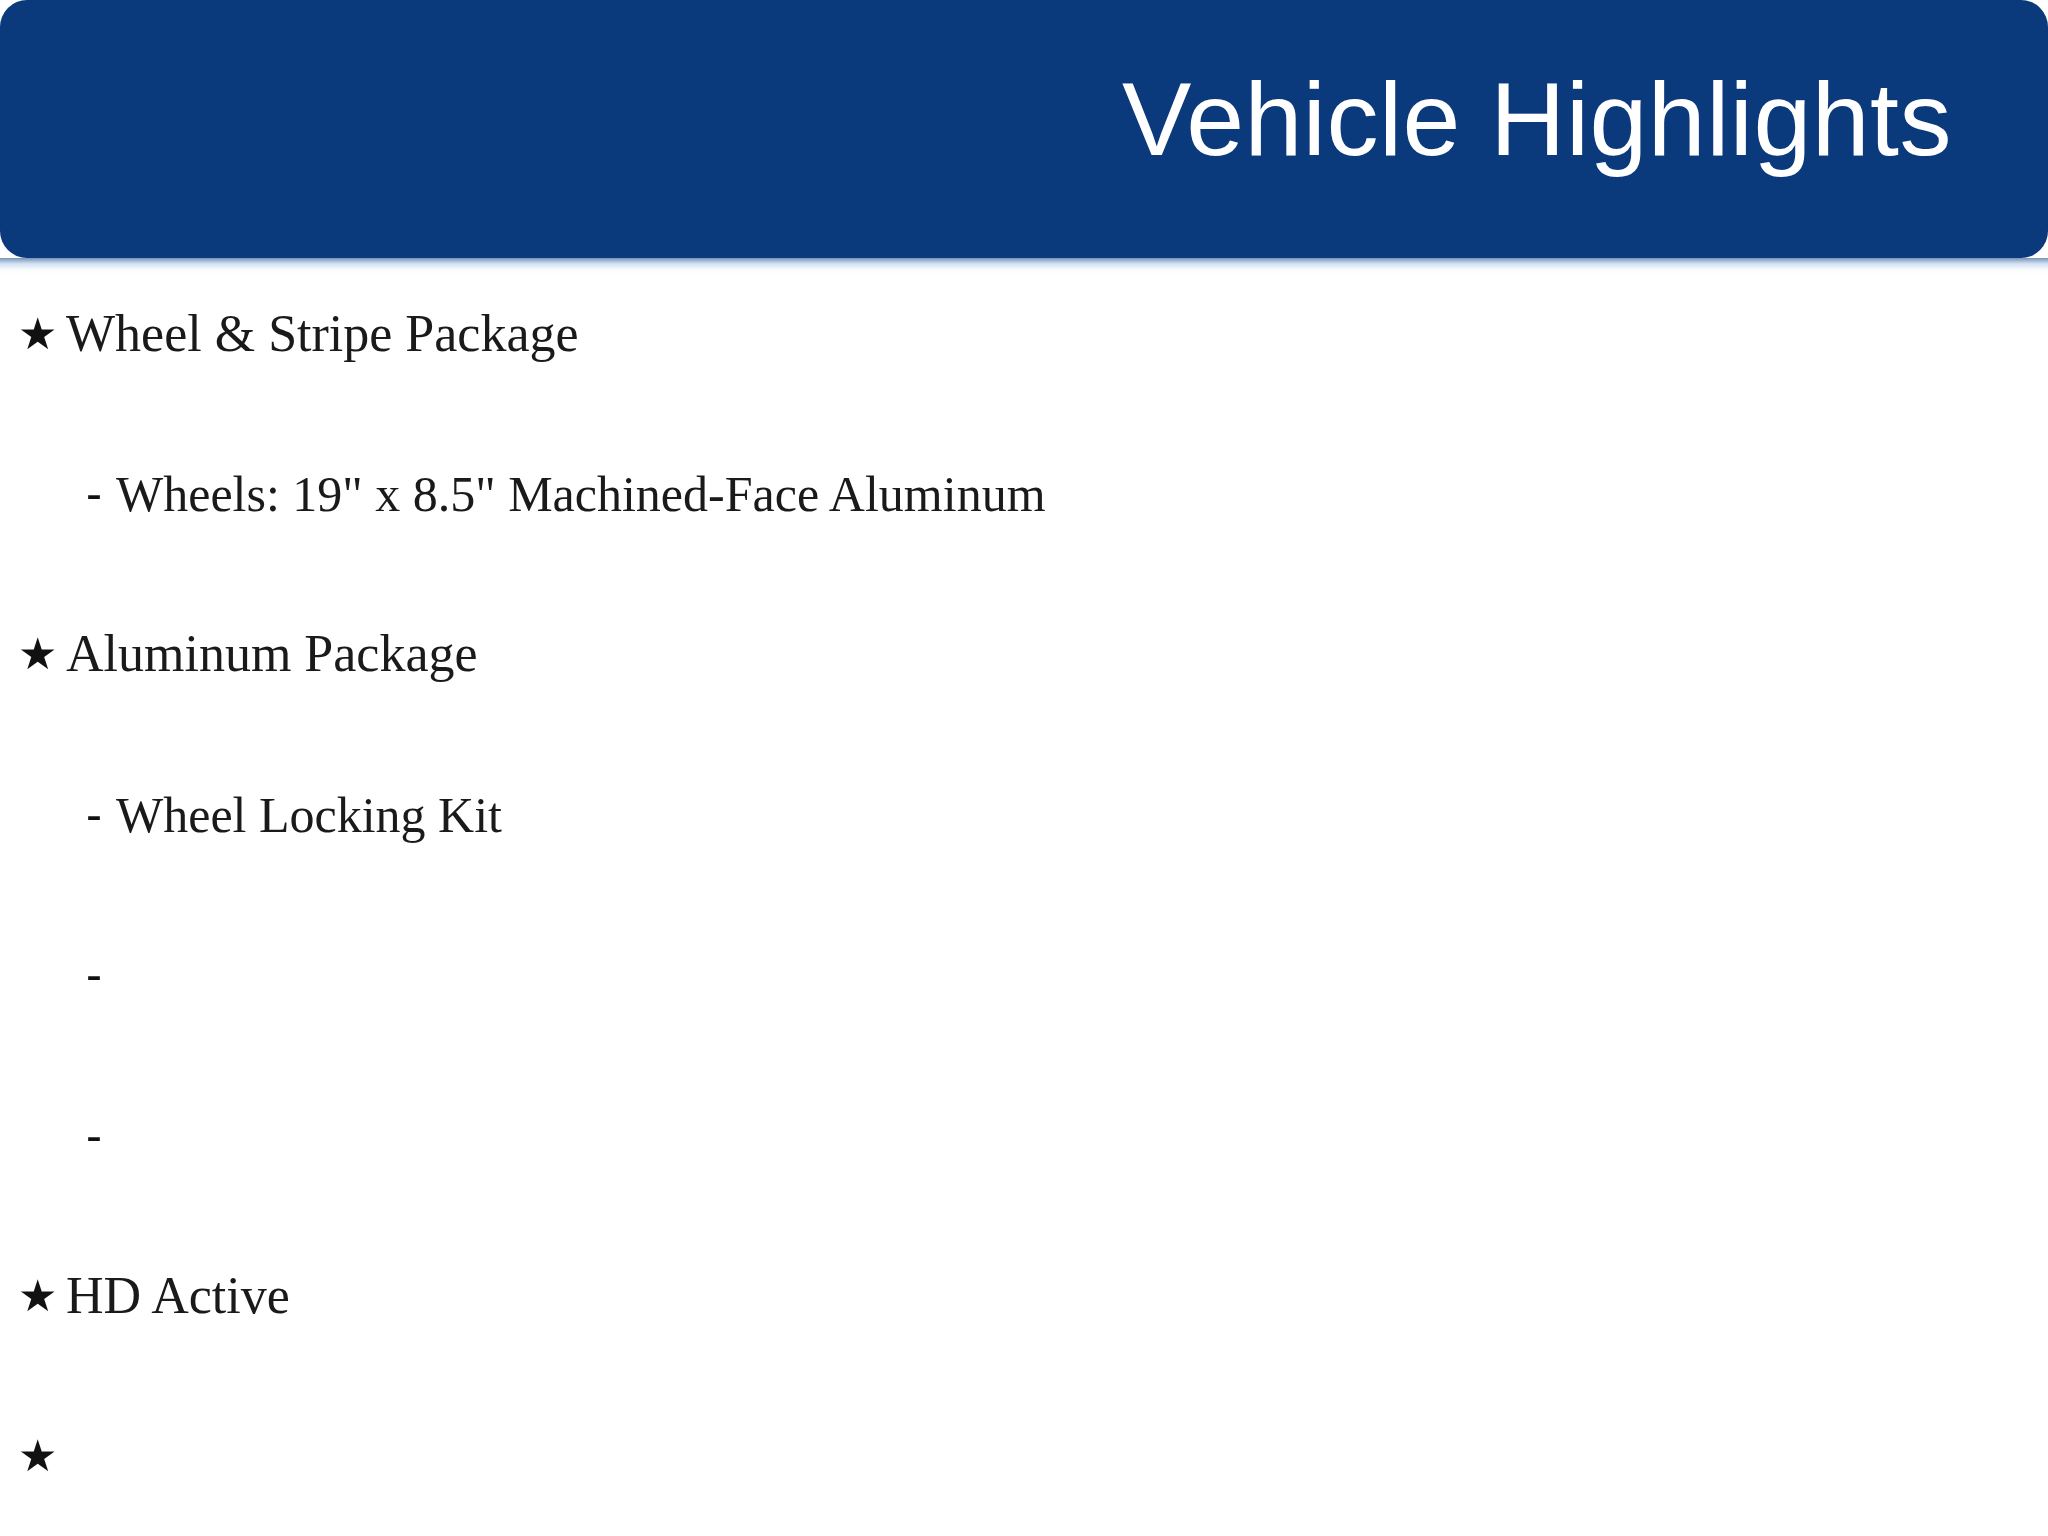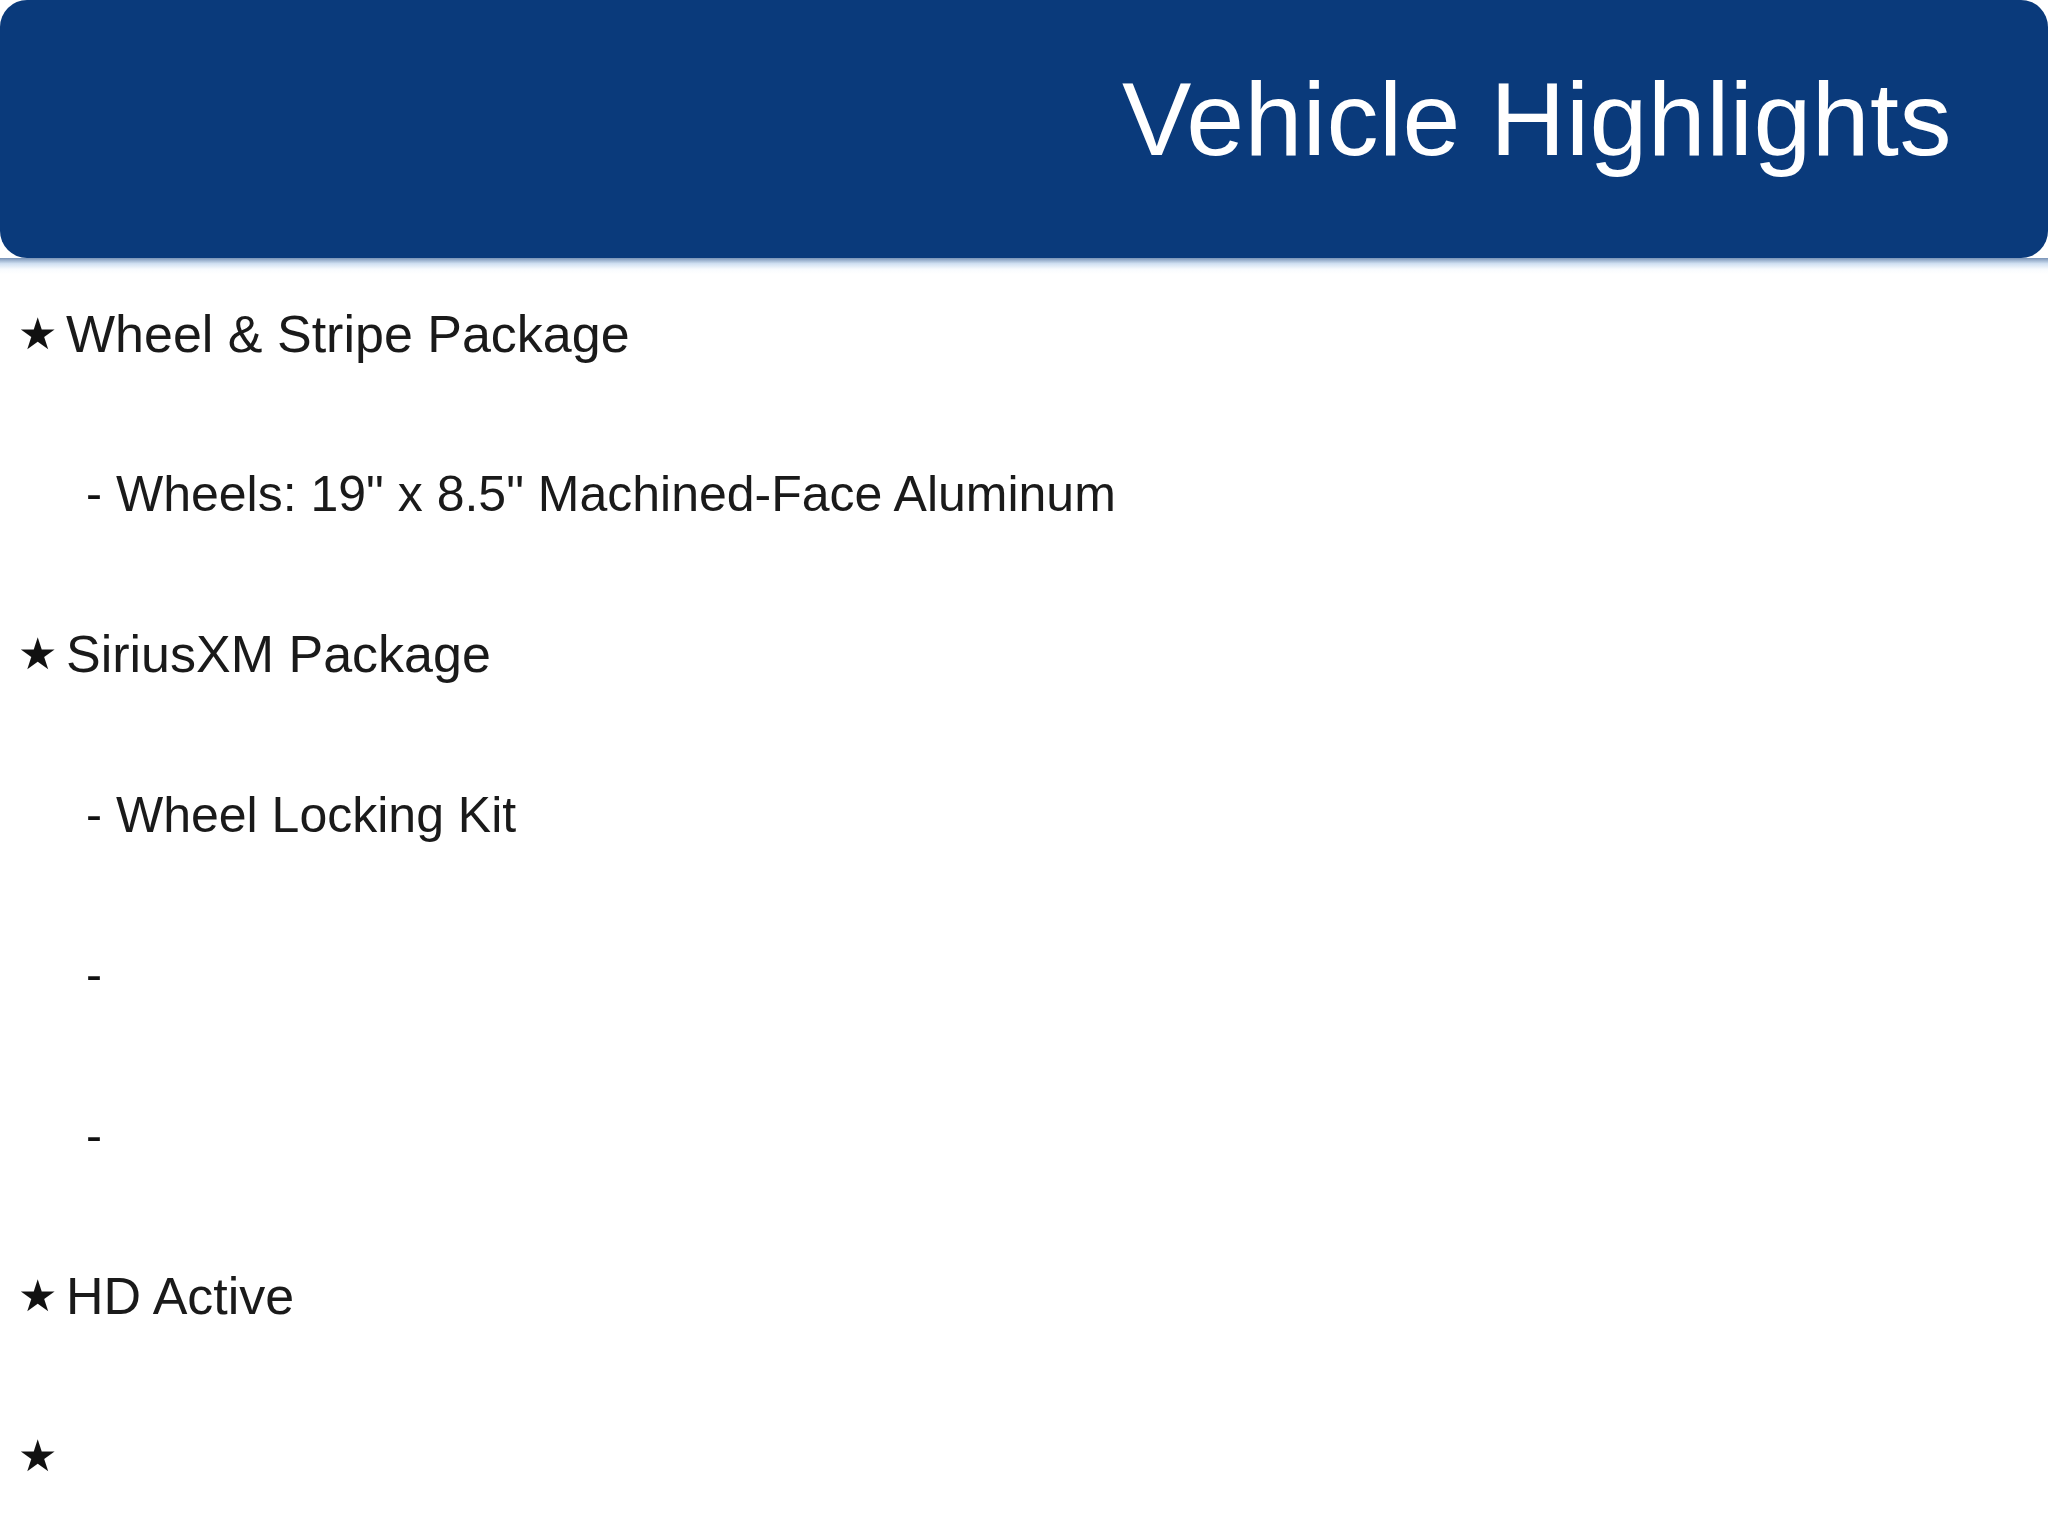--- a/index.html
+++ b/index.html
@@ -129,6 +129,7 @@
 
   .bullet-text {
     display: inline-block;
+    font-family: Liberation Serif, serif;
   }
 </style>
 </head>

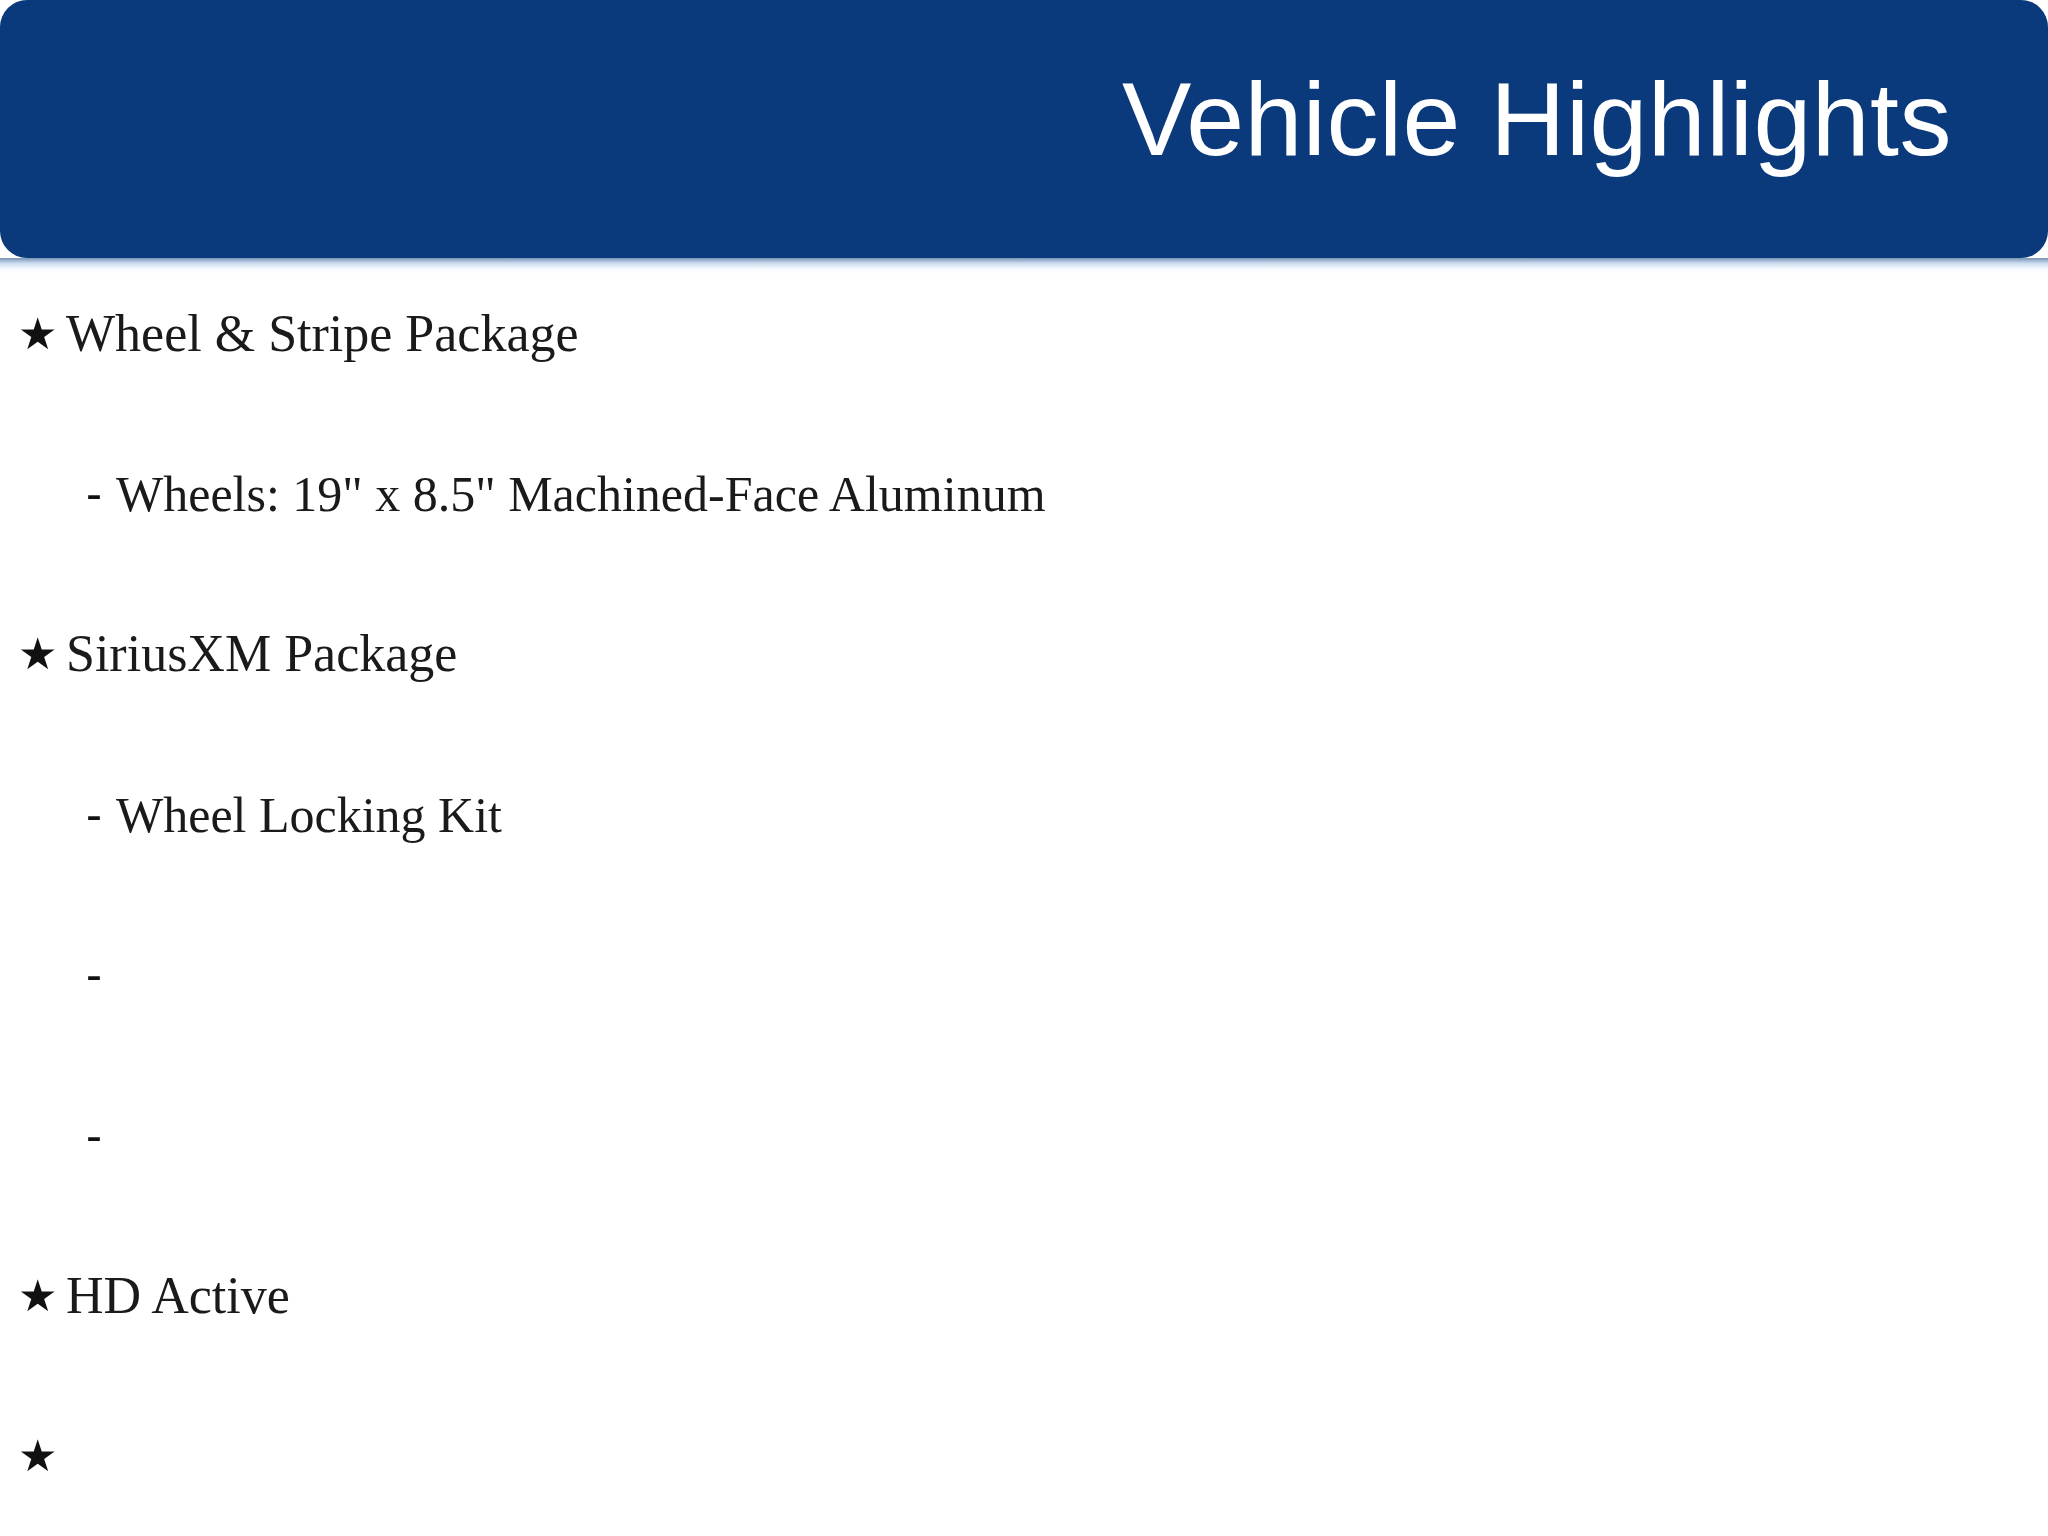--- a/index.html
+++ b/index.html
@@ -154,7 +154,7 @@
       </li>
       <li class="bullet-row level-1" style="top: 364px;">
         <span class="bullet-marker">★</span>
-        <span class="bullet-text">SiriusXM Package</span>
+        <span class="bullet-text">Aluminum Package</span>
       </li>
       <li class="bullet-row level-2" style="top: 525px;">
         <span class="bullet-marker">-</span>

